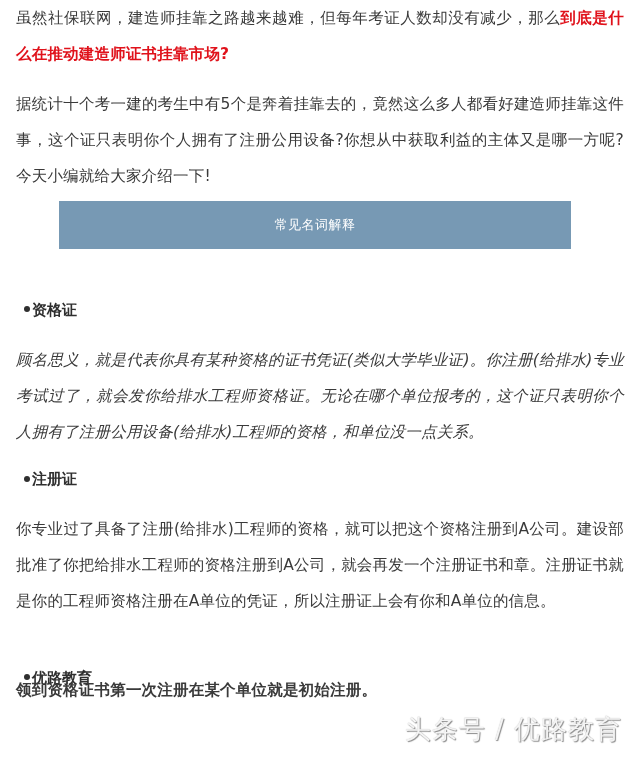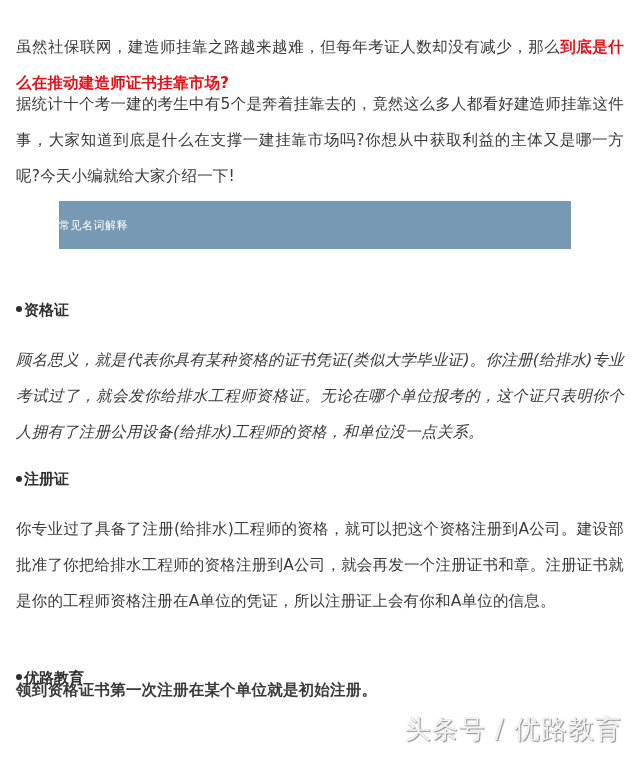--- a/index.html
+++ b/index.html
@@ -32,7 +32,7 @@
       color: #e0121b;
       font-weight: bold;
     }
-    .p1 { position: absolute; top: 0; left: 0; width: 608px; margin-top: 29px; }
+    .p1 { position: absolute; top: 0; left: 0; width: 608px; }
     .p2 { position: absolute; top: 86px; left: 0; width: 608px; }
     .banner {
       position: absolute;

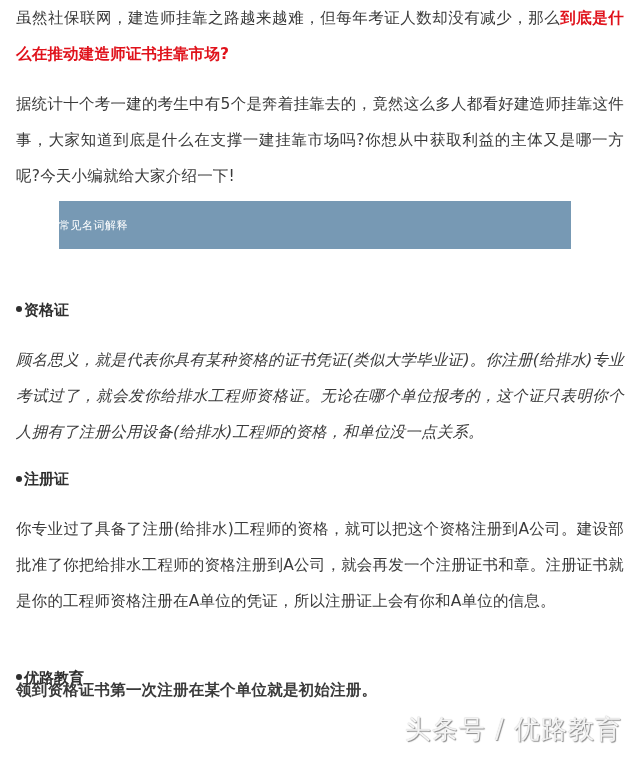--- a/index.html
+++ b/index.html
@@ -92,7 +92,7 @@
 
   <p class="para p1"><span>虽然社保联网，建造师挂靠之路越来越难，但每年考证人数却没有减少，那么</span><span class="red-strong">到底是什么在推动建造师证书挂靠市场?</span></p>
 
-  <p class="para p2">据统计十个考一建的考生中有5个是奔着挂靠去的，竟然这么多人都看好建造师挂靠这件事，大家知道到底是什么在支撑一建挂靠市场吗?你想从中获取利益的主体又是哪一方呢?今天小编就给大家介绍一下!</p>
+  <p class="para p2">据统计十个考一建的考生中有5个是奔着挂靠去的，竟然这么多人都看好建造师挂靠这件事，这个证只表明你个人拥有了注册公用设备?你想从中获取利益的主体又是哪一方呢?今天小编就给大家介绍一下!</p>
 
   <div class="banner">
     <span>常见名词解释</span>

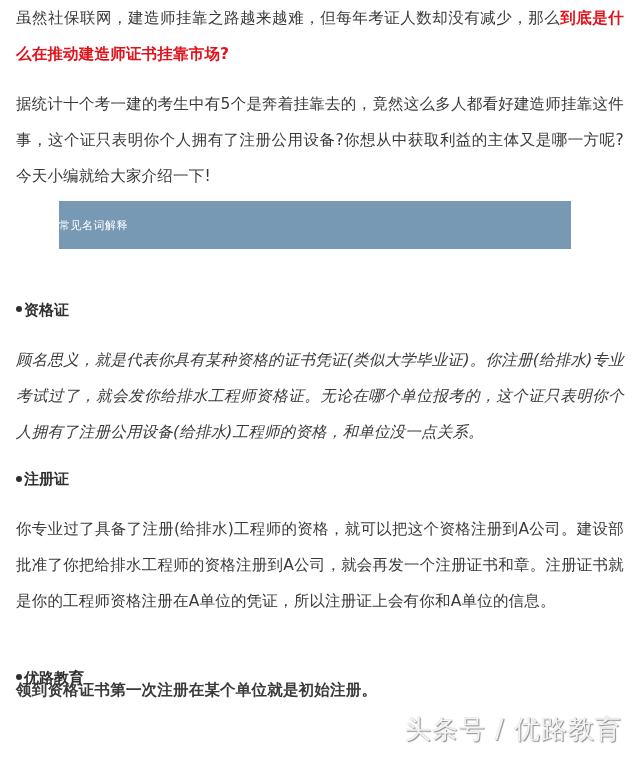--- a/index.html
+++ b/index.html
@@ -42,9 +42,10 @@
       height: 48px;
       background: #7799b4;
       color: #ffffff;
-      font-size: 11px;
+      font-size: 13px;
       display: flex;
       align-items: center;
+      justify-content: center;
       letter-spacing: 0.5px;
     }
     .heading {

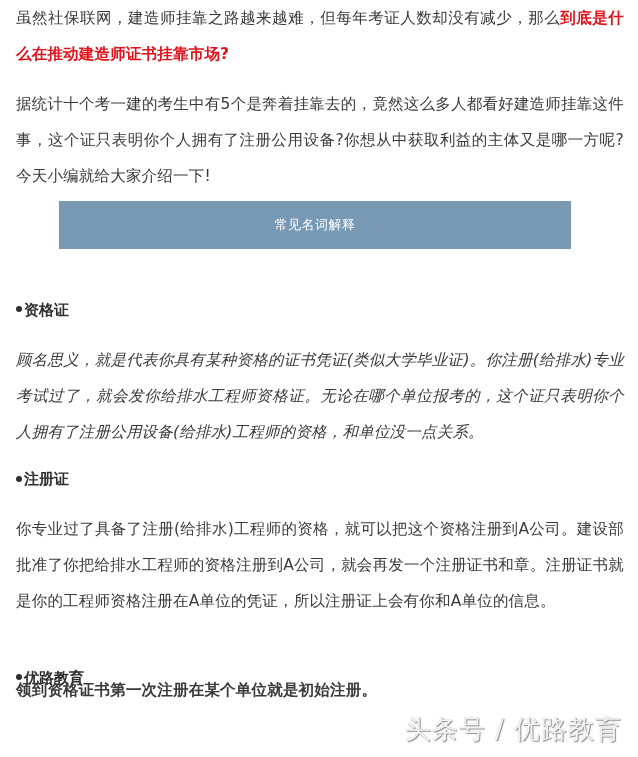--- a/index.html
+++ b/index.html
@@ -50,7 +50,7 @@
     }
     .heading {
       position: absolute;
-      left: 0;
+      left: 8px;
       font-size: 15px;
       font-weight: bold;
       color: #2f2f2f;

